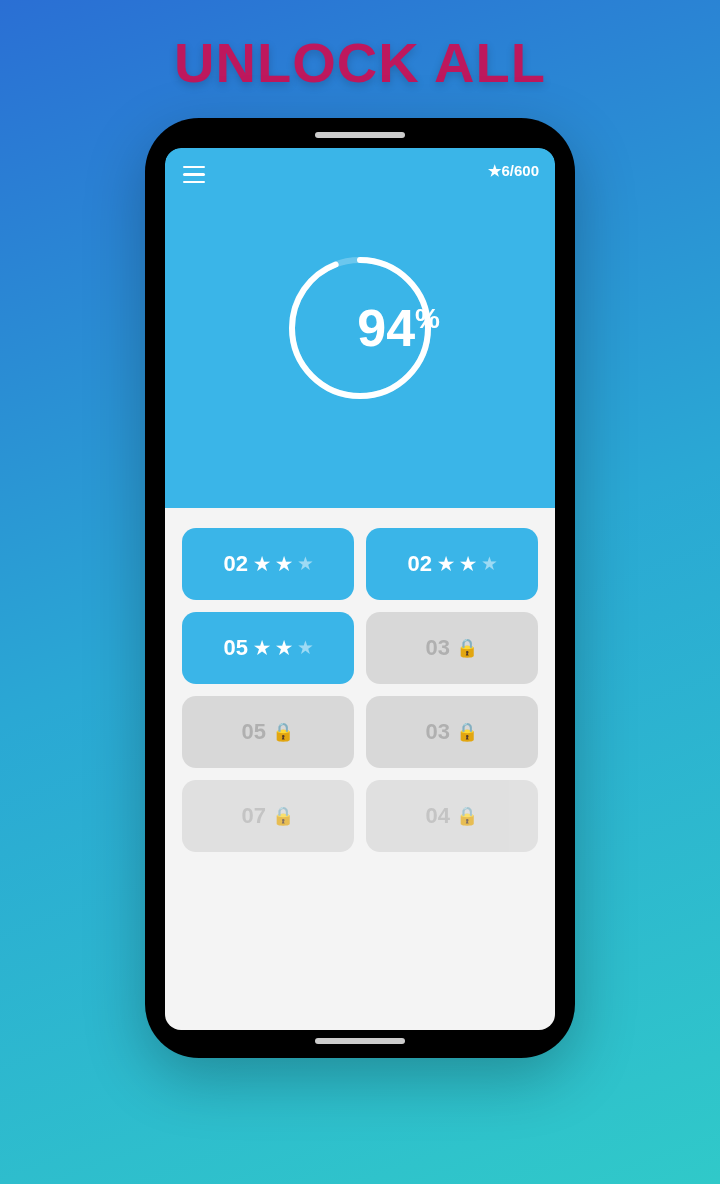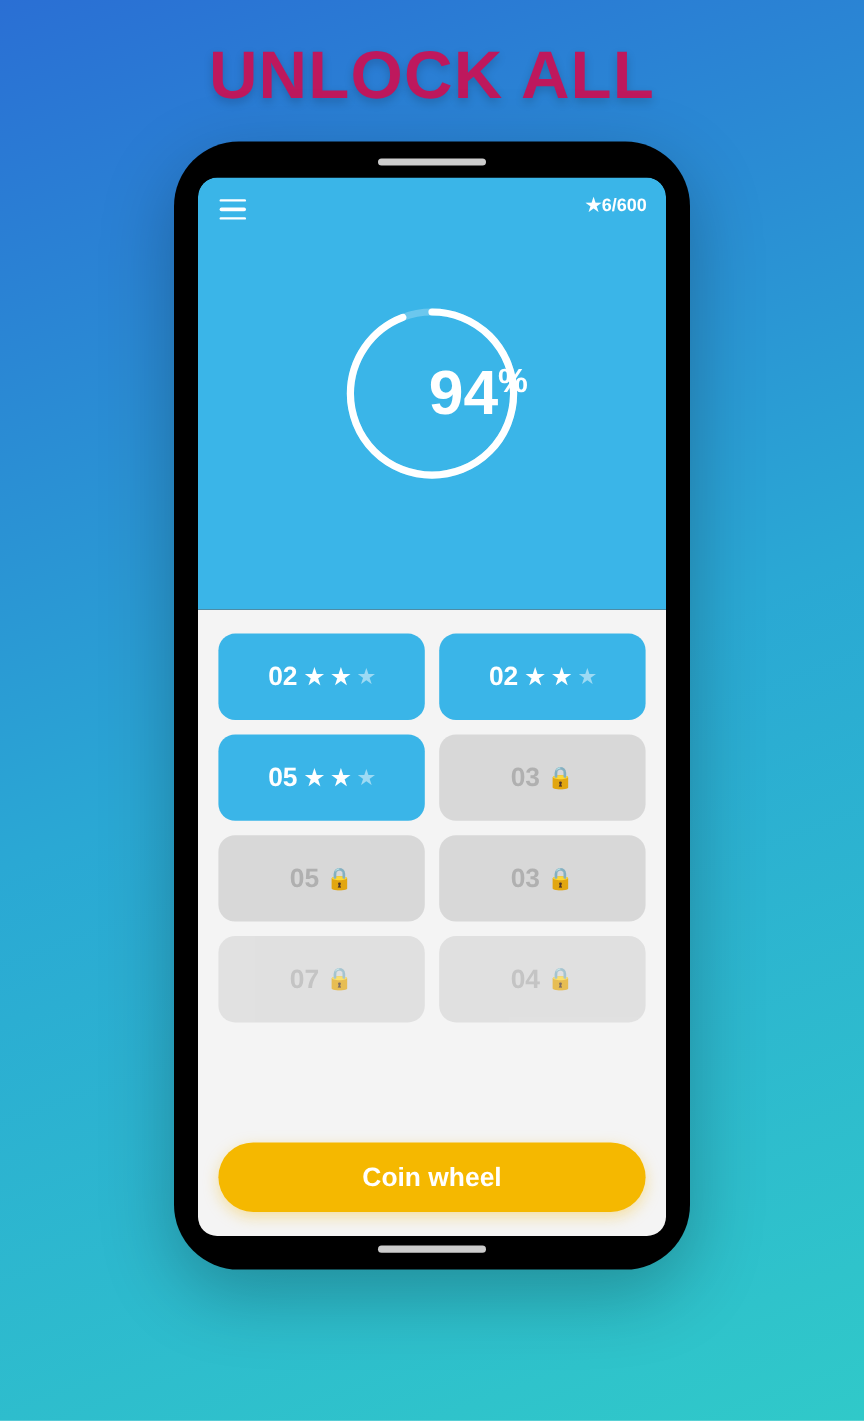--- a/index.html
+++ b/index.html
@@ -326,9 +326,6 @@
       </div>
     </div>
 
-    <div class="coin-wheel-bar">
-      <button class="coin-wheel-btn">Coin wheel</button>
-    </div>
   </div>
 
   <div class="phone-speaker-bottom"></div>

